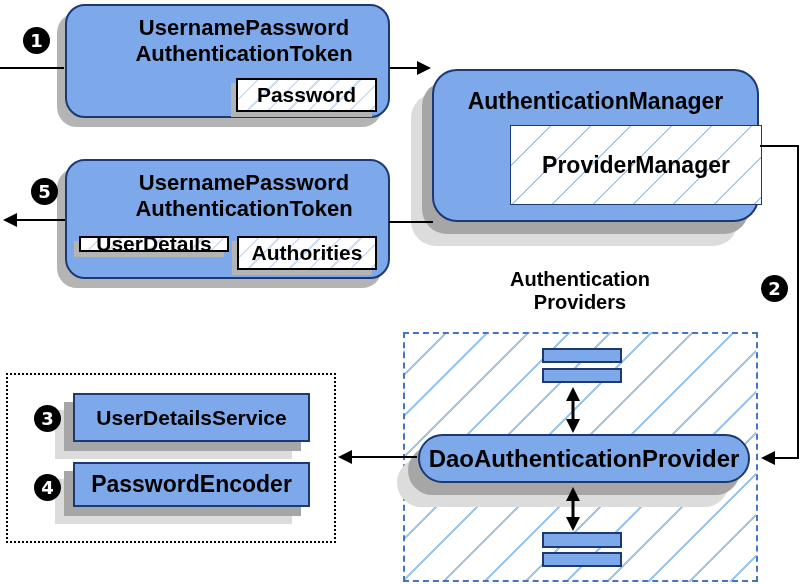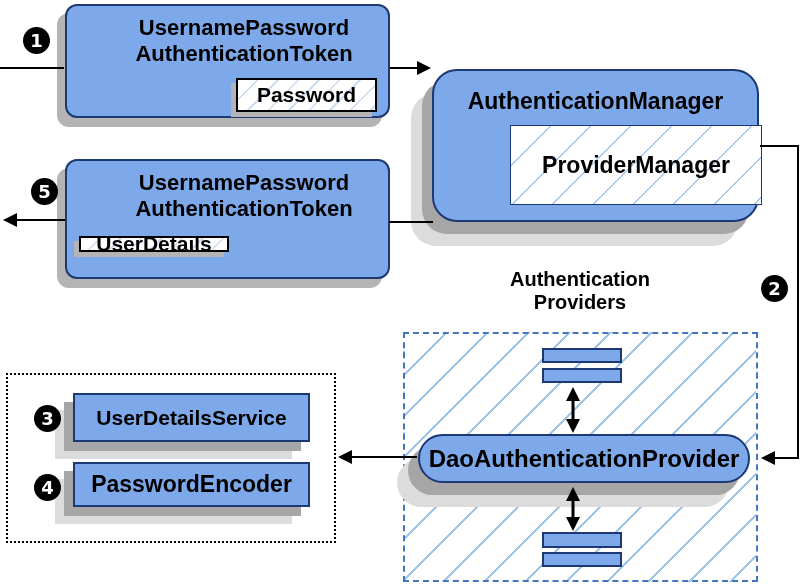--- a/index.html
+++ b/index.html
@@ -12,7 +12,7 @@
   .blue-node{
     background:#7da9eb;border:2px solid #1c3973;
   }
-  .rounded{border-radius:12px;box-shadow:-8px 9px 0 #b4b4b4;padding-left:33px;}
+  .rounded{border-radius:20px;box-shadow:-8px 9px 0 #b4b4b4;padding-left:33px;}
   .dbl-shadow{box-shadow:-10px 12px 0 #a6a6a6,-21px 24px 0 #dcdcdc;border-radius:25px;}
   .token-title{
     text-align:center;font-weight:bold;font-size:22px;line-height:26px;padding-top:9px;

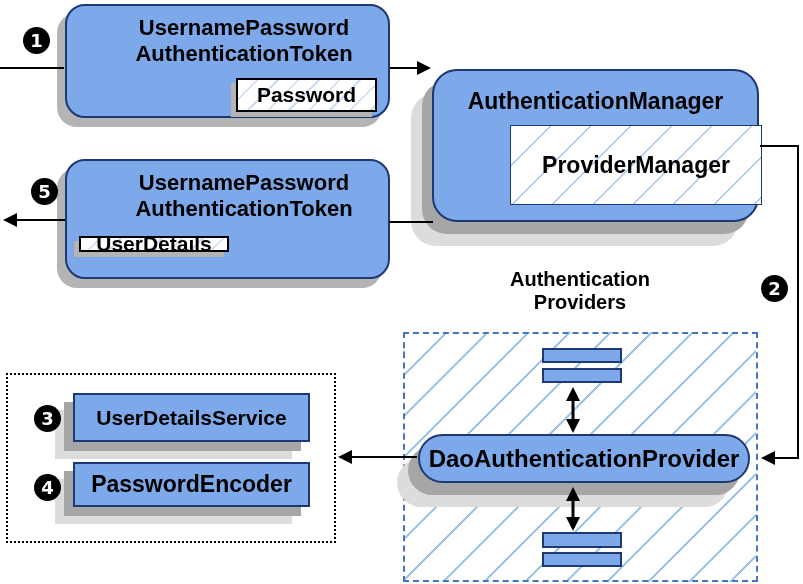--- a/index.html
+++ b/index.html
@@ -91,6 +91,7 @@
       <div>AuthenticationToken</div>
     </div>
     <div class="abs field hatch-sm" style="left:12px;top:75px;width:150px;height:16px;">UserDetails</div>
+    <div class="abs field hatch-sm" style="left:170px;top:75px;width:140px;height:34px;">Authorities</div>
   </div>
 
   <div class="abs group-label" style="left:455px;top:268px;width:250px;">

